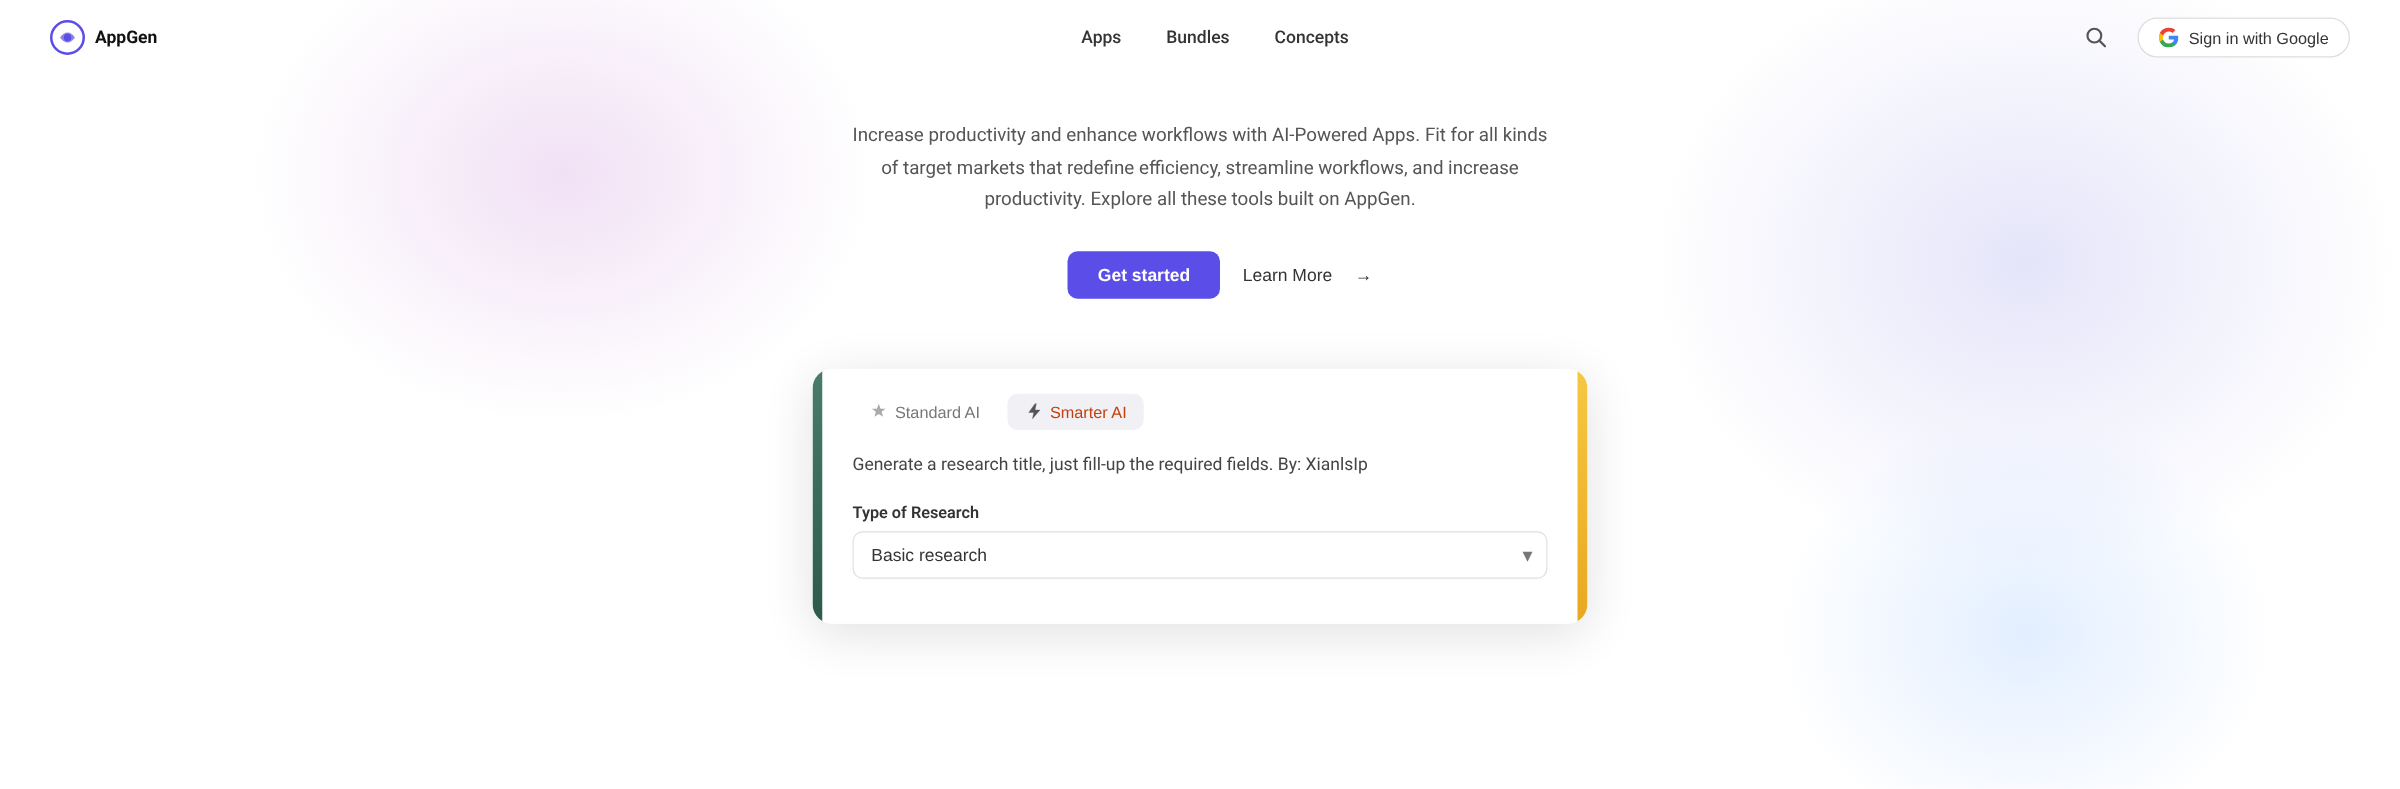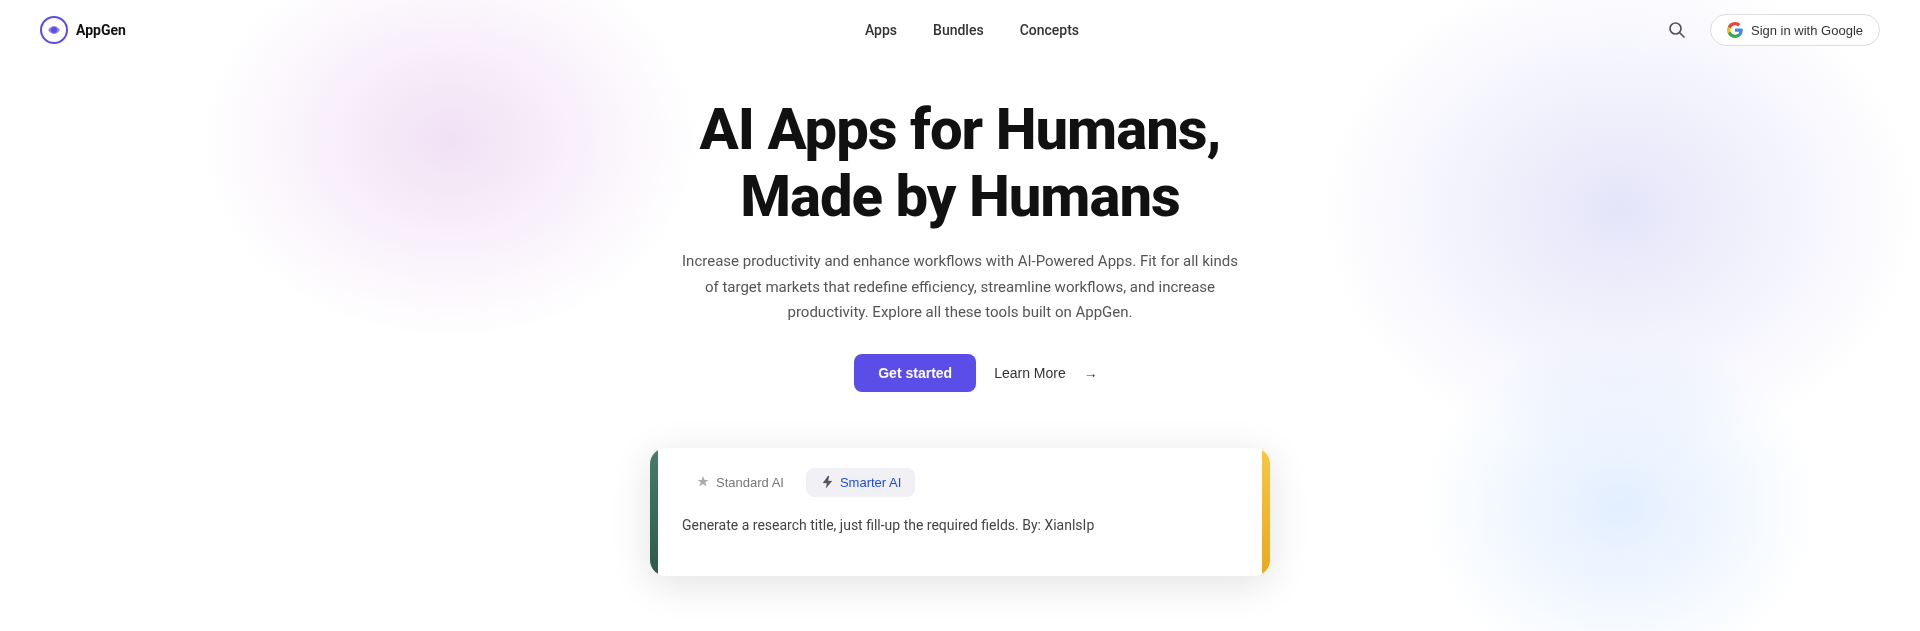--- a/index.html
+++ b/index.html
@@ -351,10 +351,6 @@
 </nav>
 
 <section class="hero">
-  <h1 class="hero-title">
-    <span>AI Apps for Humans,</span><br>
-    <span>Made by Humans</span>
-  </h1>
   <p class="hero-subtitle">Increase productivity and enhance workflows with AI-Powered Apps. Fit for all kinds of target markets that redefine efficiency, streamline workflows, and increase productivity. Explore all these tools built on AppGen.</p>
   <div class="hero-buttons">
     <button class="btn-get-started">Get started</button>

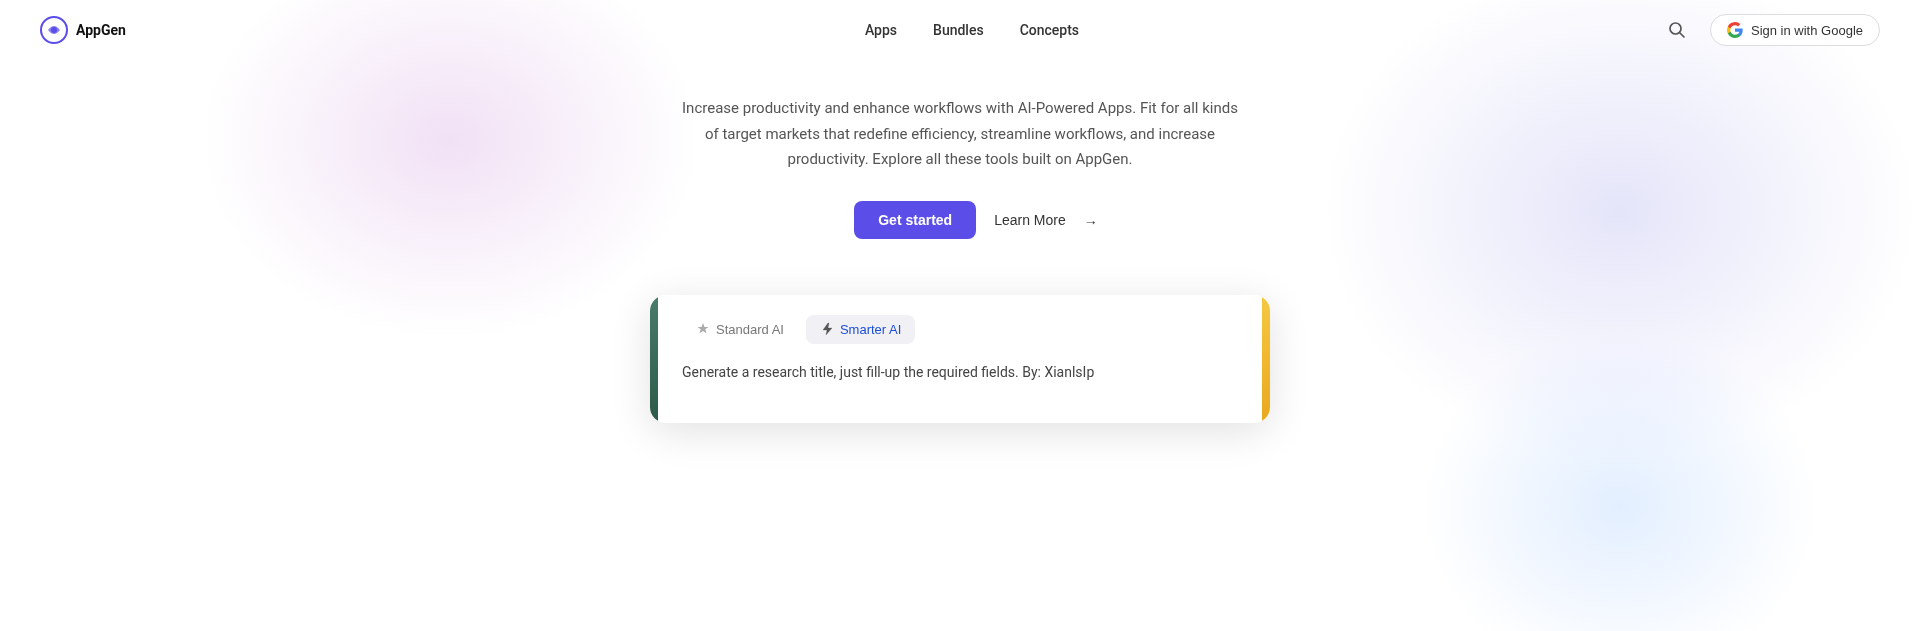--- a/index.html
+++ b/index.html
@@ -259,7 +259,7 @@
 
     .card-tab.active {
       background: #f0f0f5;
-      color: #1d4ed8;
+      color: #c2410c;
     }
 
     .card-description {

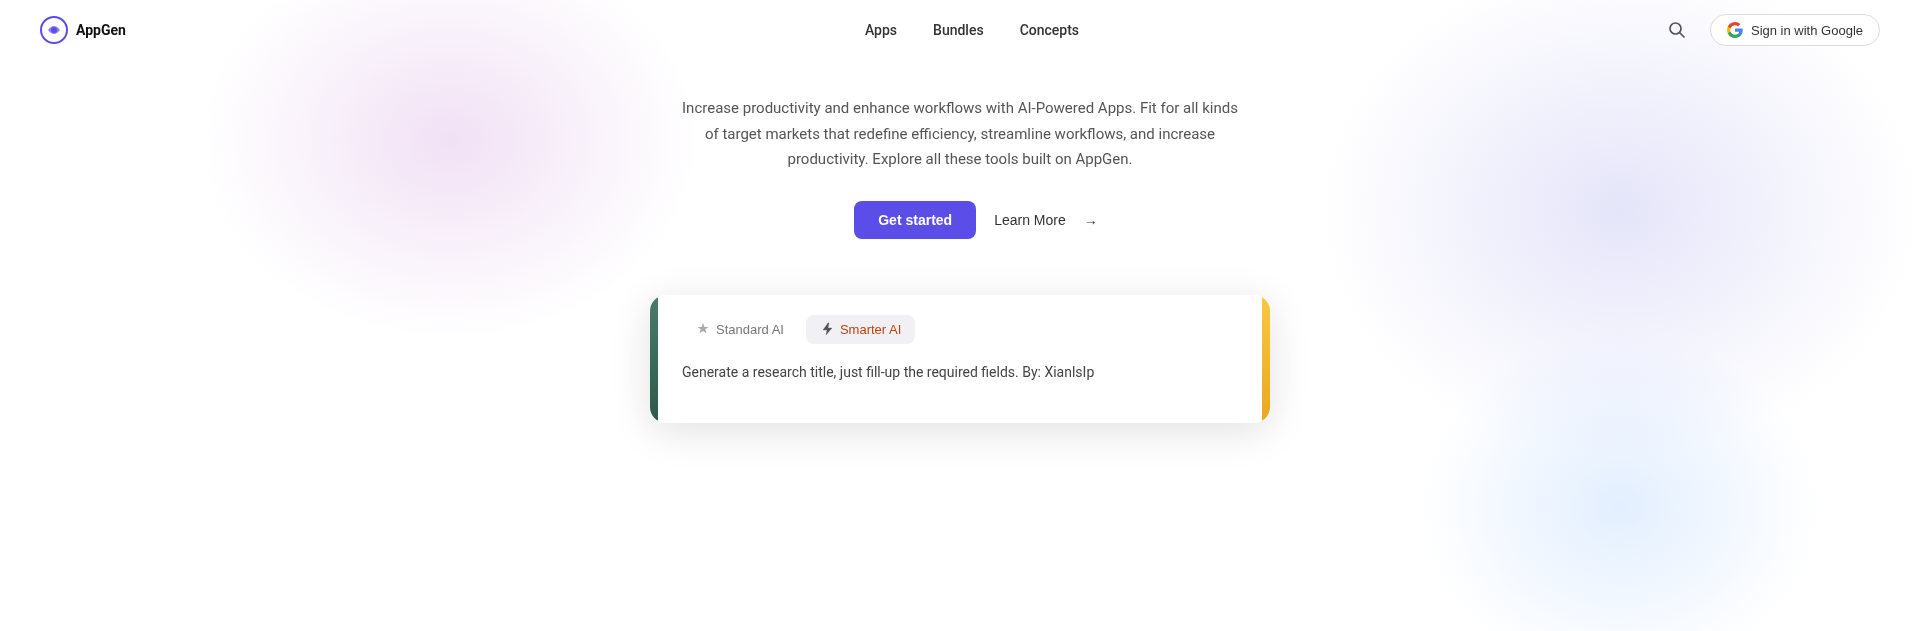--- a/index.html
+++ b/index.html
@@ -386,6 +386,17 @@
         <span>Generate a research title, just fill-up the required fields. By: XianlsIp</span>
       </p>
 
+      <div class="form-group">
+        <label class="form-label">Type of Research</label>
+        <div class="select-wrapper">
+          <select>
+            <option value="basic" selected="">Basic research</option>
+            <option value="applied">Applied research</option>
+            <option value="exploratory">Exploratory research</option>
+          </select>
+          <span class="select-chevron">▾</span>
+        </div>
+      </div>
 
     </div>
 

